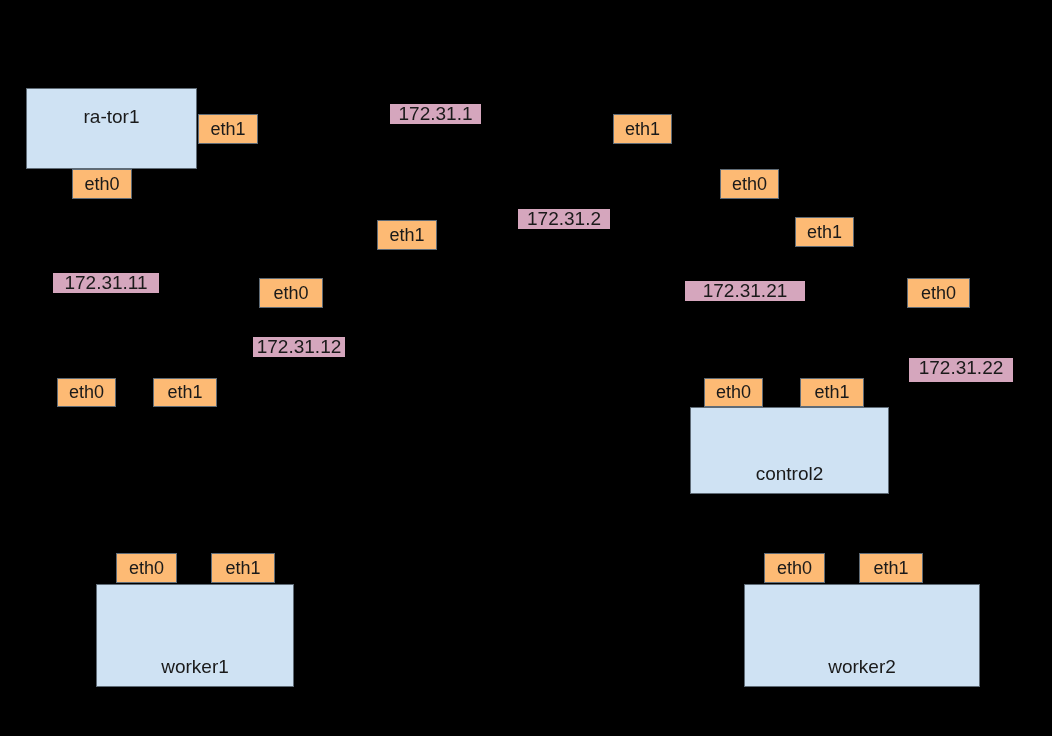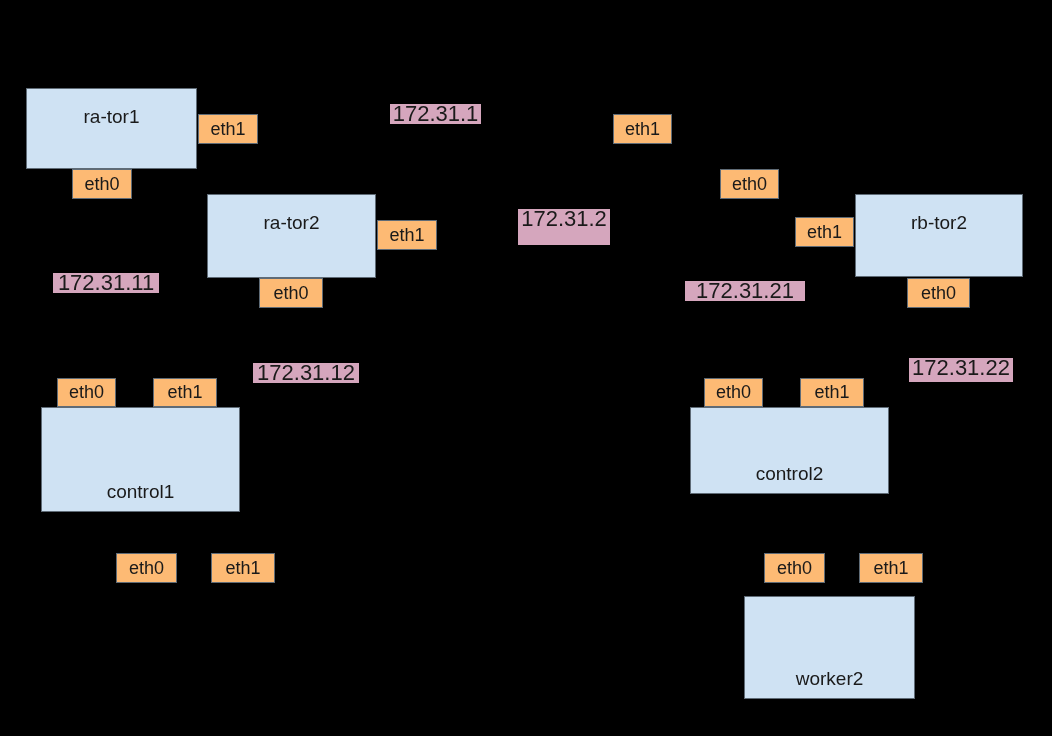--- a/index.html
+++ b/index.html
@@ -46,7 +46,7 @@
   .ip {
     position: absolute;
     background: #d5a6bd;
-    font-size: 22px;
+    font-size: 19px;
     line-height: 20px;
     text-align: center;
     white-space: nowrap;

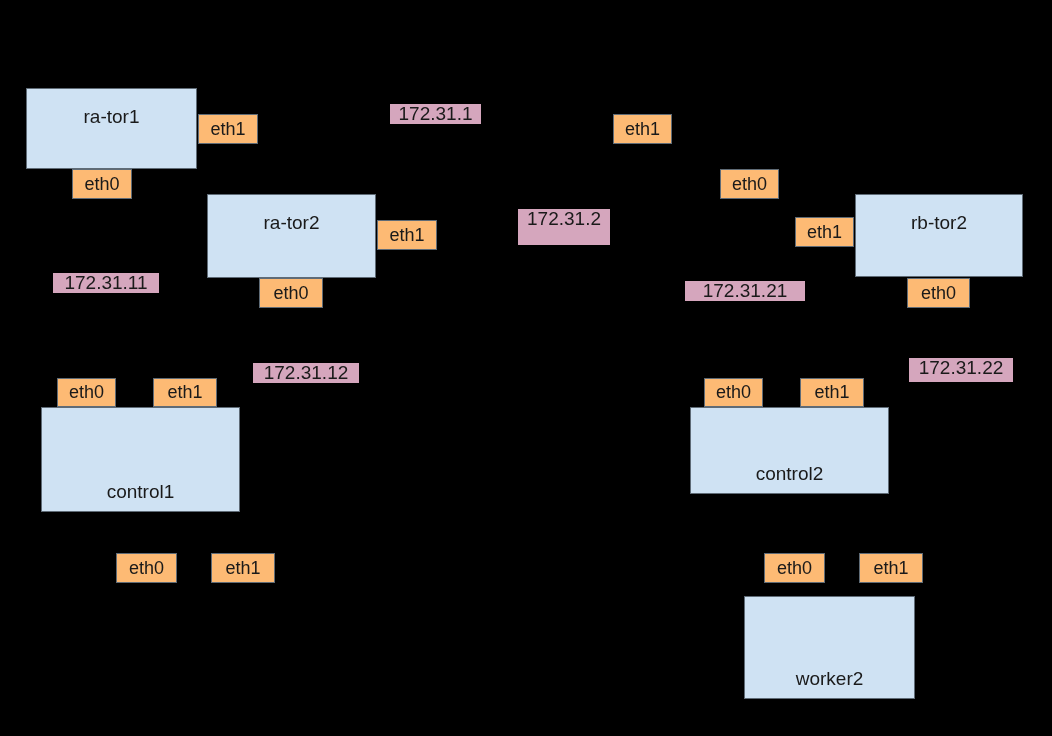--- a/index.html
+++ b/index.html
@@ -61,9 +61,6 @@
   <div class="node tor" style="left:26px;top:88px;width:171px;height:81px">
     <span class="node-label">ra-tor1</span>
   </div>
-  <div class="node tor" style="left:207px;top:194px;width:169px;height:84px">
-    <span class="node-label">ra-tor2</span>
-  </div>
 
   <div class="node tor" style="left:855px;top:194px;width:168px;height:83px">
     <span class="node-label">rb-tor2</span>

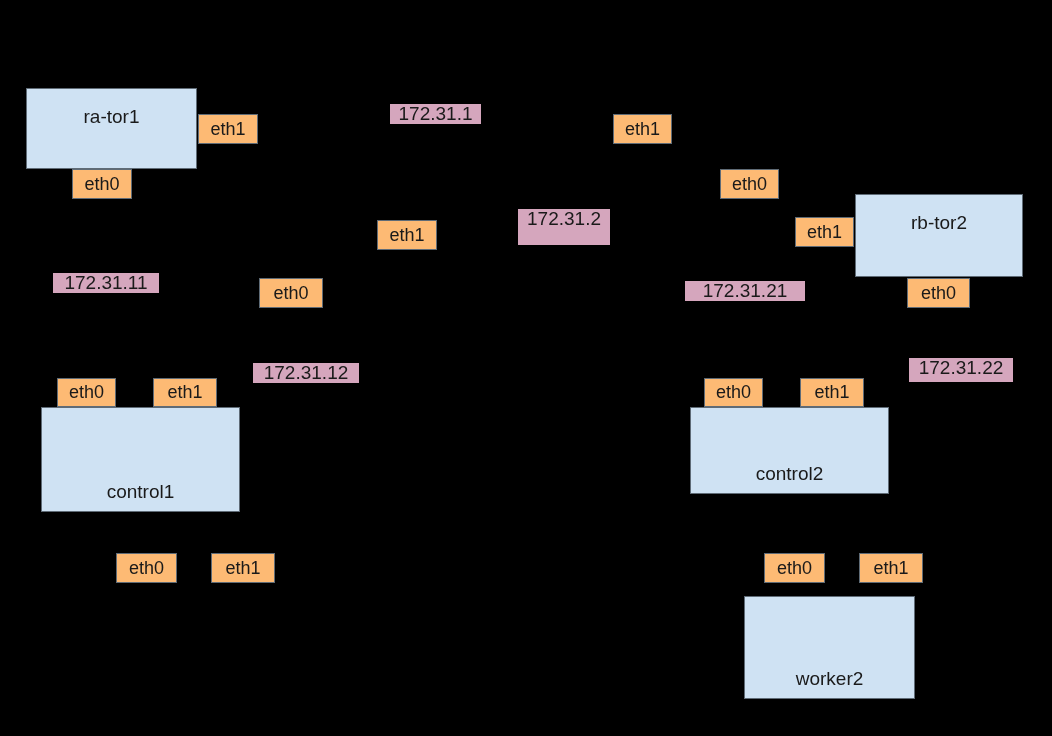--- a/index.html
+++ b/index.html
@@ -101,7 +101,7 @@
   <div class="port" style="left:859px;top:553px;width:64px;height:30px">eth1</div>
 
   <div class="ip" style="left:390px;top:104px;width:91px;height:20px">172.31.1</div>
-  <div class="ip" style="left:518px;top:209px;width:92px;height:36px">172.31.2</div>
+  <div class="ip" style="left:518px;top:209px;width:92px;height:20px">172.31.2</div>
   <div class="ip" style="left:53px;top:273px;width:106px;height:20px">172.31.11</div>
   <div class="ip" style="left:253px;top:363px;width:106px;height:20px">172.31.12</div>
   <div class="ip" style="left:685px;top:281px;width:120px;height:20px">172.31.21</div>

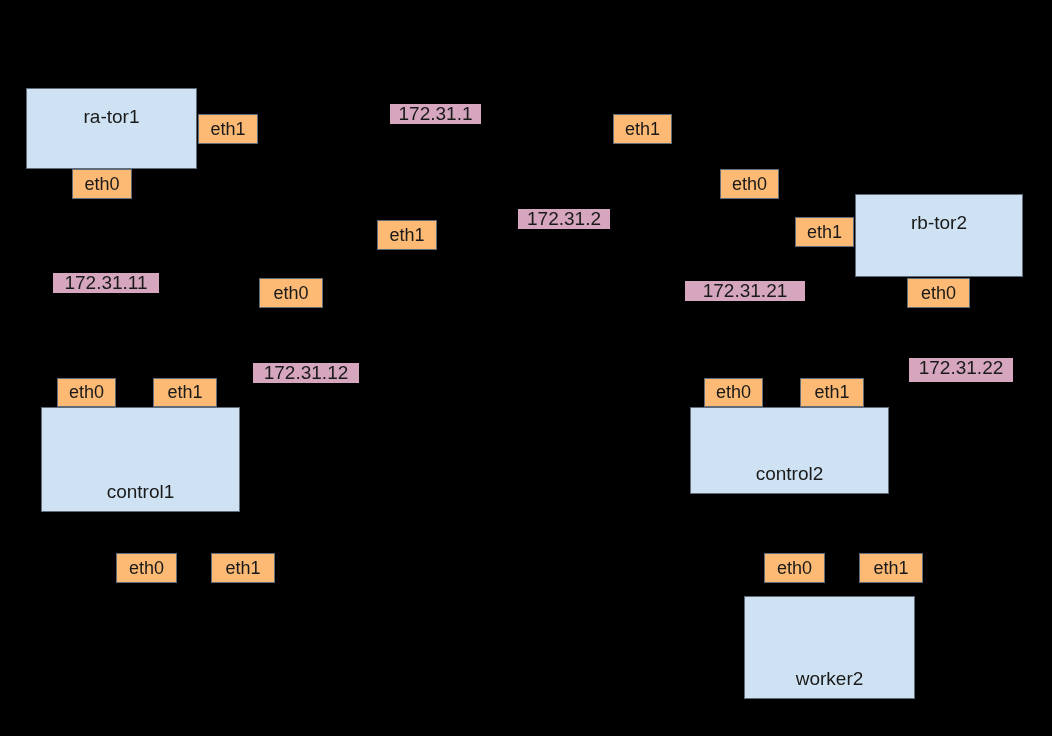--- a/index.html
+++ b/index.html
@@ -62,9 +62,6 @@
     <span class="node-label">ra-tor1</span>
   </div>
 
-  <div class="node tor" style="left:855px;top:194px;width:168px;height:83px">
-    <span class="node-label">rb-tor2</span>
-  </div>
 
   <div class="node host" style="left:41px;top:407px;width:199px;height:105px">
     <span class="node-label">control1</span>

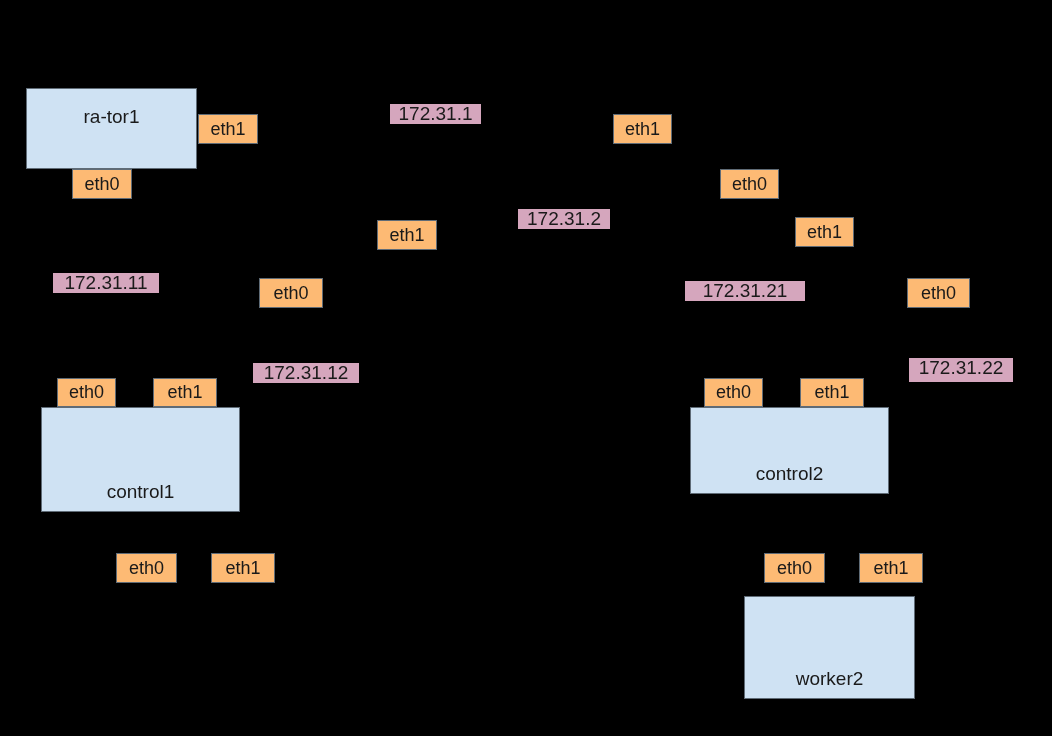--- a/index.html
+++ b/index.html
@@ -100,7 +100,7 @@
   <div class="ip" style="left:390px;top:104px;width:91px;height:20px">172.31.1</div>
   <div class="ip" style="left:518px;top:209px;width:92px;height:20px">172.31.2</div>
   <div class="ip" style="left:53px;top:273px;width:106px;height:20px">172.31.11</div>
-  <div class="ip" style="left:253px;top:363px;width:106px;height:20px">172.31.12</div>
+  <div class="ip" style="left:253px;top:337px;width:92px;height:20px">172.31.12</div>
   <div class="ip" style="left:685px;top:281px;width:120px;height:20px">172.31.21</div>
   <div class="ip" style="left:909px;top:358px;width:104px;height:24px">172.31.22</div>
 

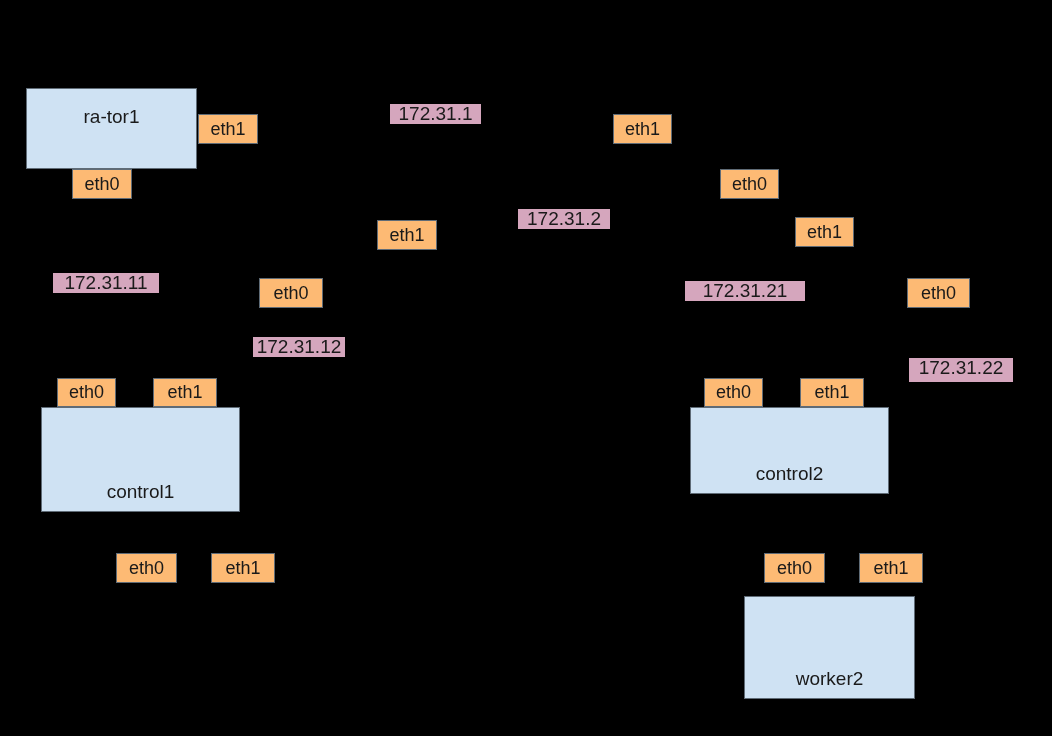--- a/index.html
+++ b/index.html
@@ -63,9 +63,6 @@
   </div>
 
 
-  <div class="node host" style="left:41px;top:407px;width:199px;height:105px">
-    <span class="node-label">control1</span>
-  </div>
   <div class="node host" style="left:690px;top:407px;width:199px;height:87px">
     <span class="node-label">control2</span>
   </div>

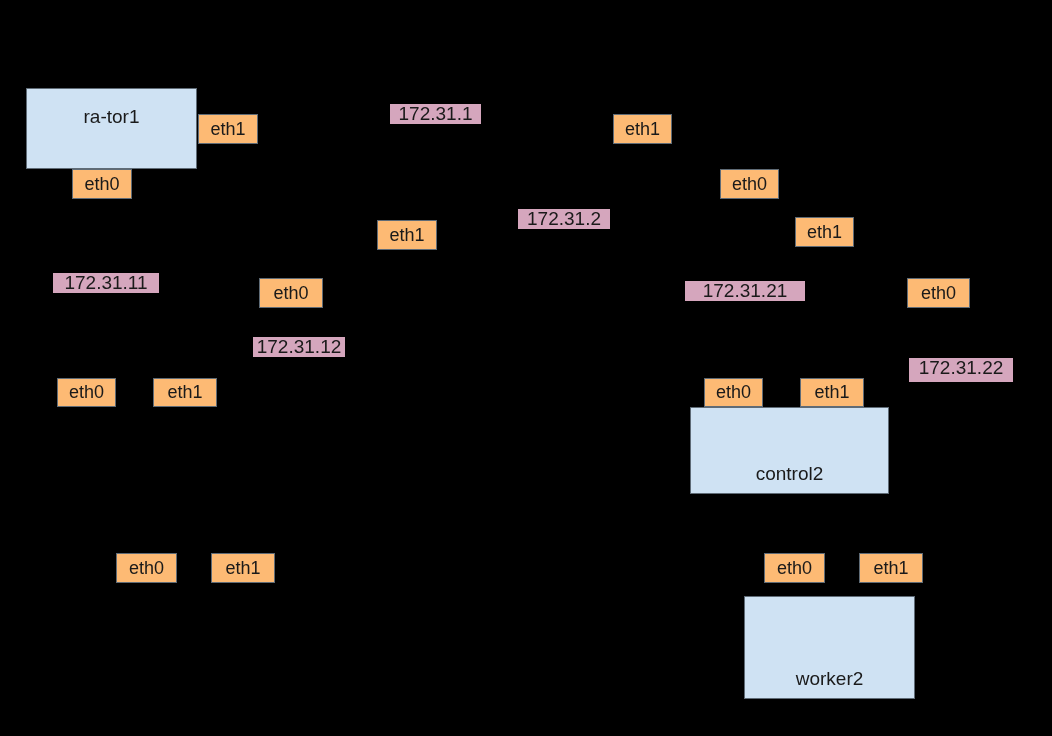--- a/index.html
+++ b/index.html
@@ -66,6 +66,9 @@
   <div class="node host" style="left:690px;top:407px;width:199px;height:87px">
     <span class="node-label">control2</span>
   </div>
+  <div class="node host" style="left:96px;top:584px;width:198px;height:103px">
+    <span class="node-label">worker1</span>
+  </div>
   <div class="node host" style="left:744px;top:596px;width:171px;height:103px">
     <span class="node-label">worker2</span>
   </div>

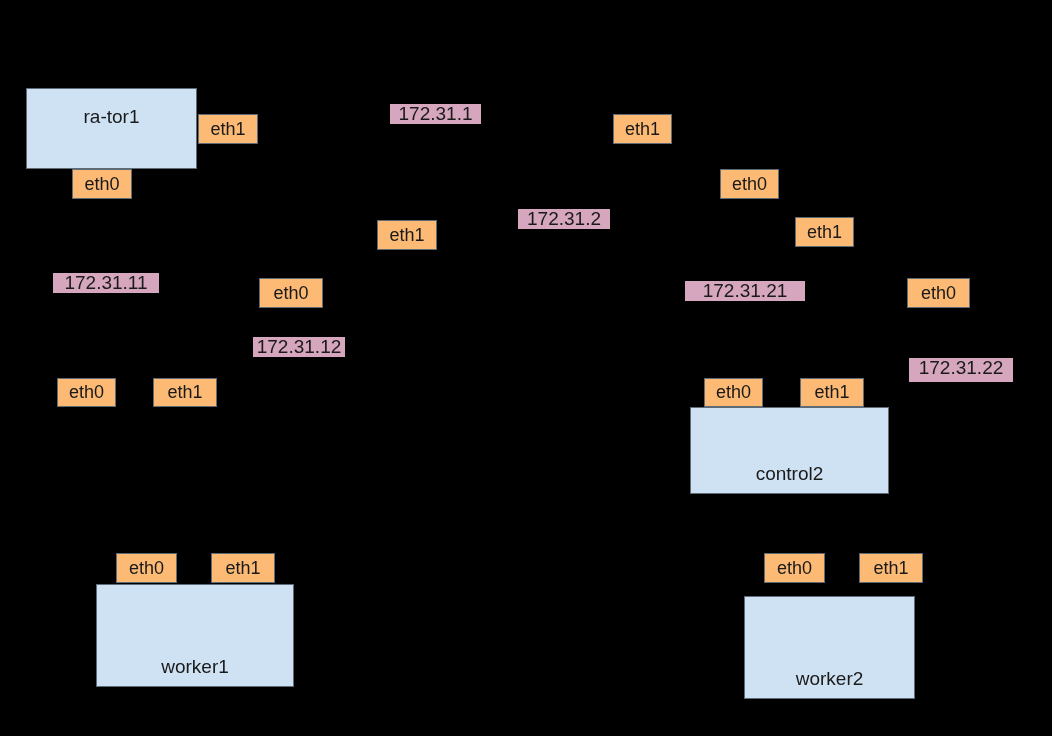--- a/index.html
+++ b/index.html
@@ -69,7 +69,7 @@
   <div class="node host" style="left:96px;top:584px;width:198px;height:103px">
     <span class="node-label">worker1</span>
   </div>
-  <div class="node host" style="left:744px;top:596px;width:171px;height:103px">
+  <div class="node host" style="left:744px;top:584px;width:236px;height:103px">
     <span class="node-label">worker2</span>
   </div>
 

